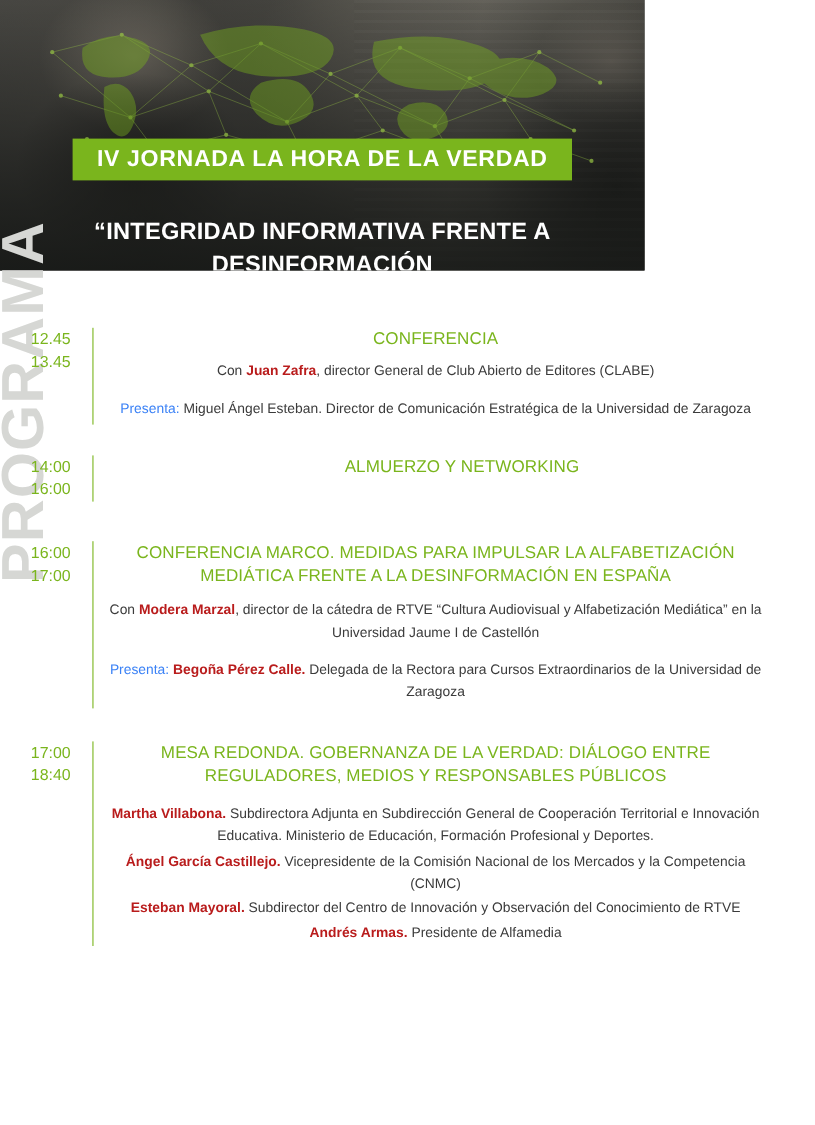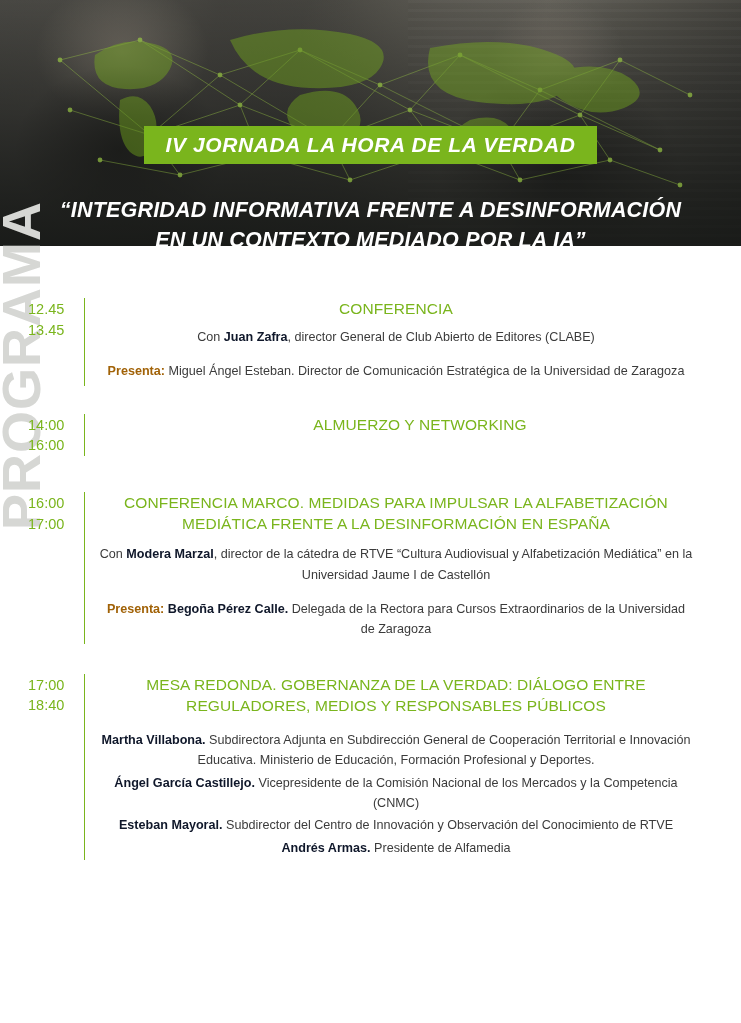--- a/index.html
+++ b/index.html
@@ -18,11 +18,10 @@
   
   .hero {
     position: relative;
-    width: 741px;
+    width: 586px;
     height: 246px;
     overflow: hidden;
     background: #3a3c3b;
-    font-style: italic;
   }
   .hero-photo {
     position: absolute;

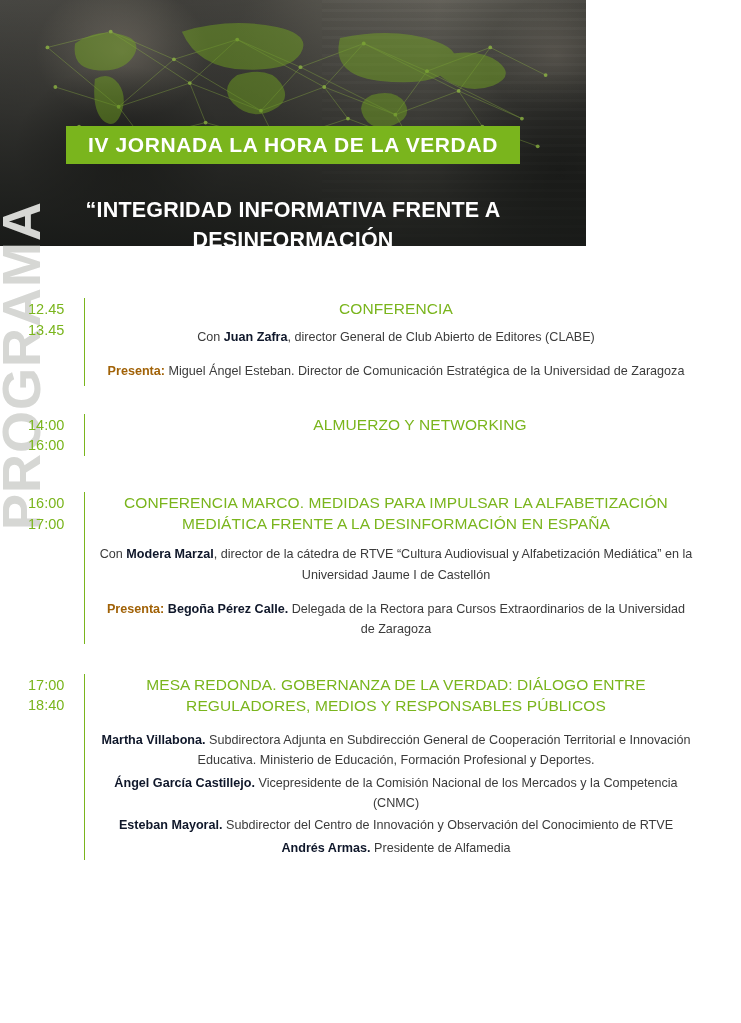--- a/index.html
+++ b/index.html
@@ -155,7 +155,7 @@
     line-height: 1.62;
     margin: 0 0 4px 0;
   }
-  .para b { color: #0f172a; }
+  .para b { color: #b91c1c; }
   .gap { margin-top: 14px; }
   .lbl-green { color: #a16207; font-weight: bold; }
   .name-bold { font-weight: bold; color: #1f1f1f; }

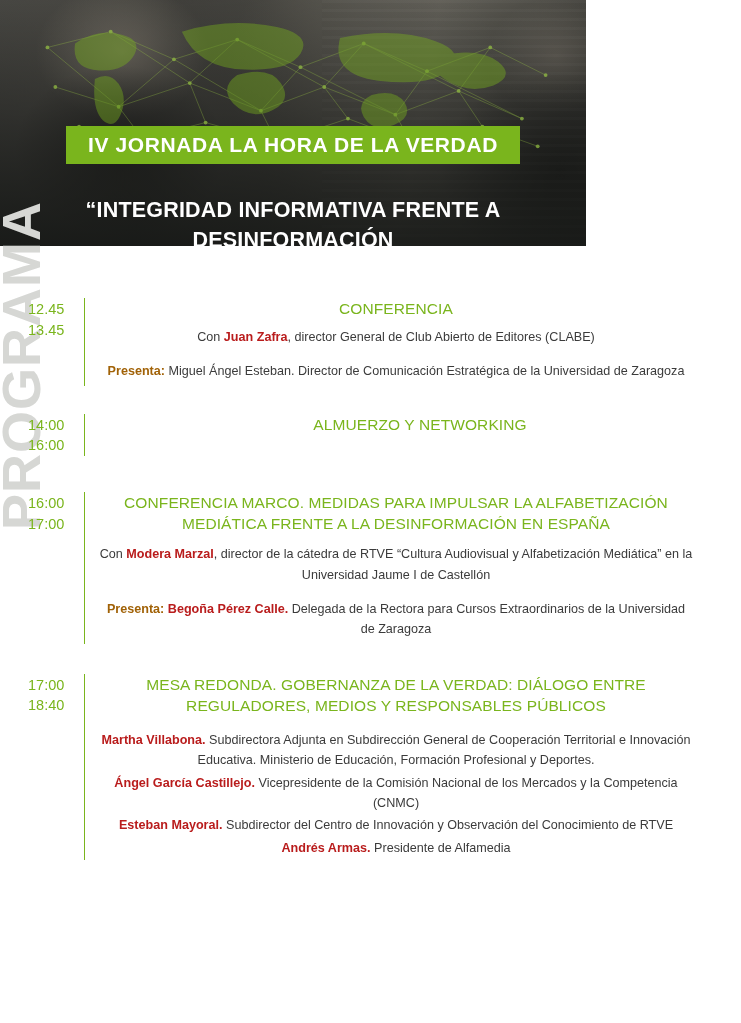--- a/index.html
+++ b/index.html
@@ -157,7 +157,7 @@
   }
   .para b { color: #b91c1c; }
   .gap { margin-top: 14px; }
-  .lbl-green { color: #a16207; font-weight: bold; }
+  .lbl-green { color: #3b82f6; font-weight: normal; }
   .name-bold { font-weight: bold; color: #1f1f1f; }
   .nomargin { margin-bottom: 0; margin-left: 48px; }
   .speakers .para { margin-bottom: 2px; }

